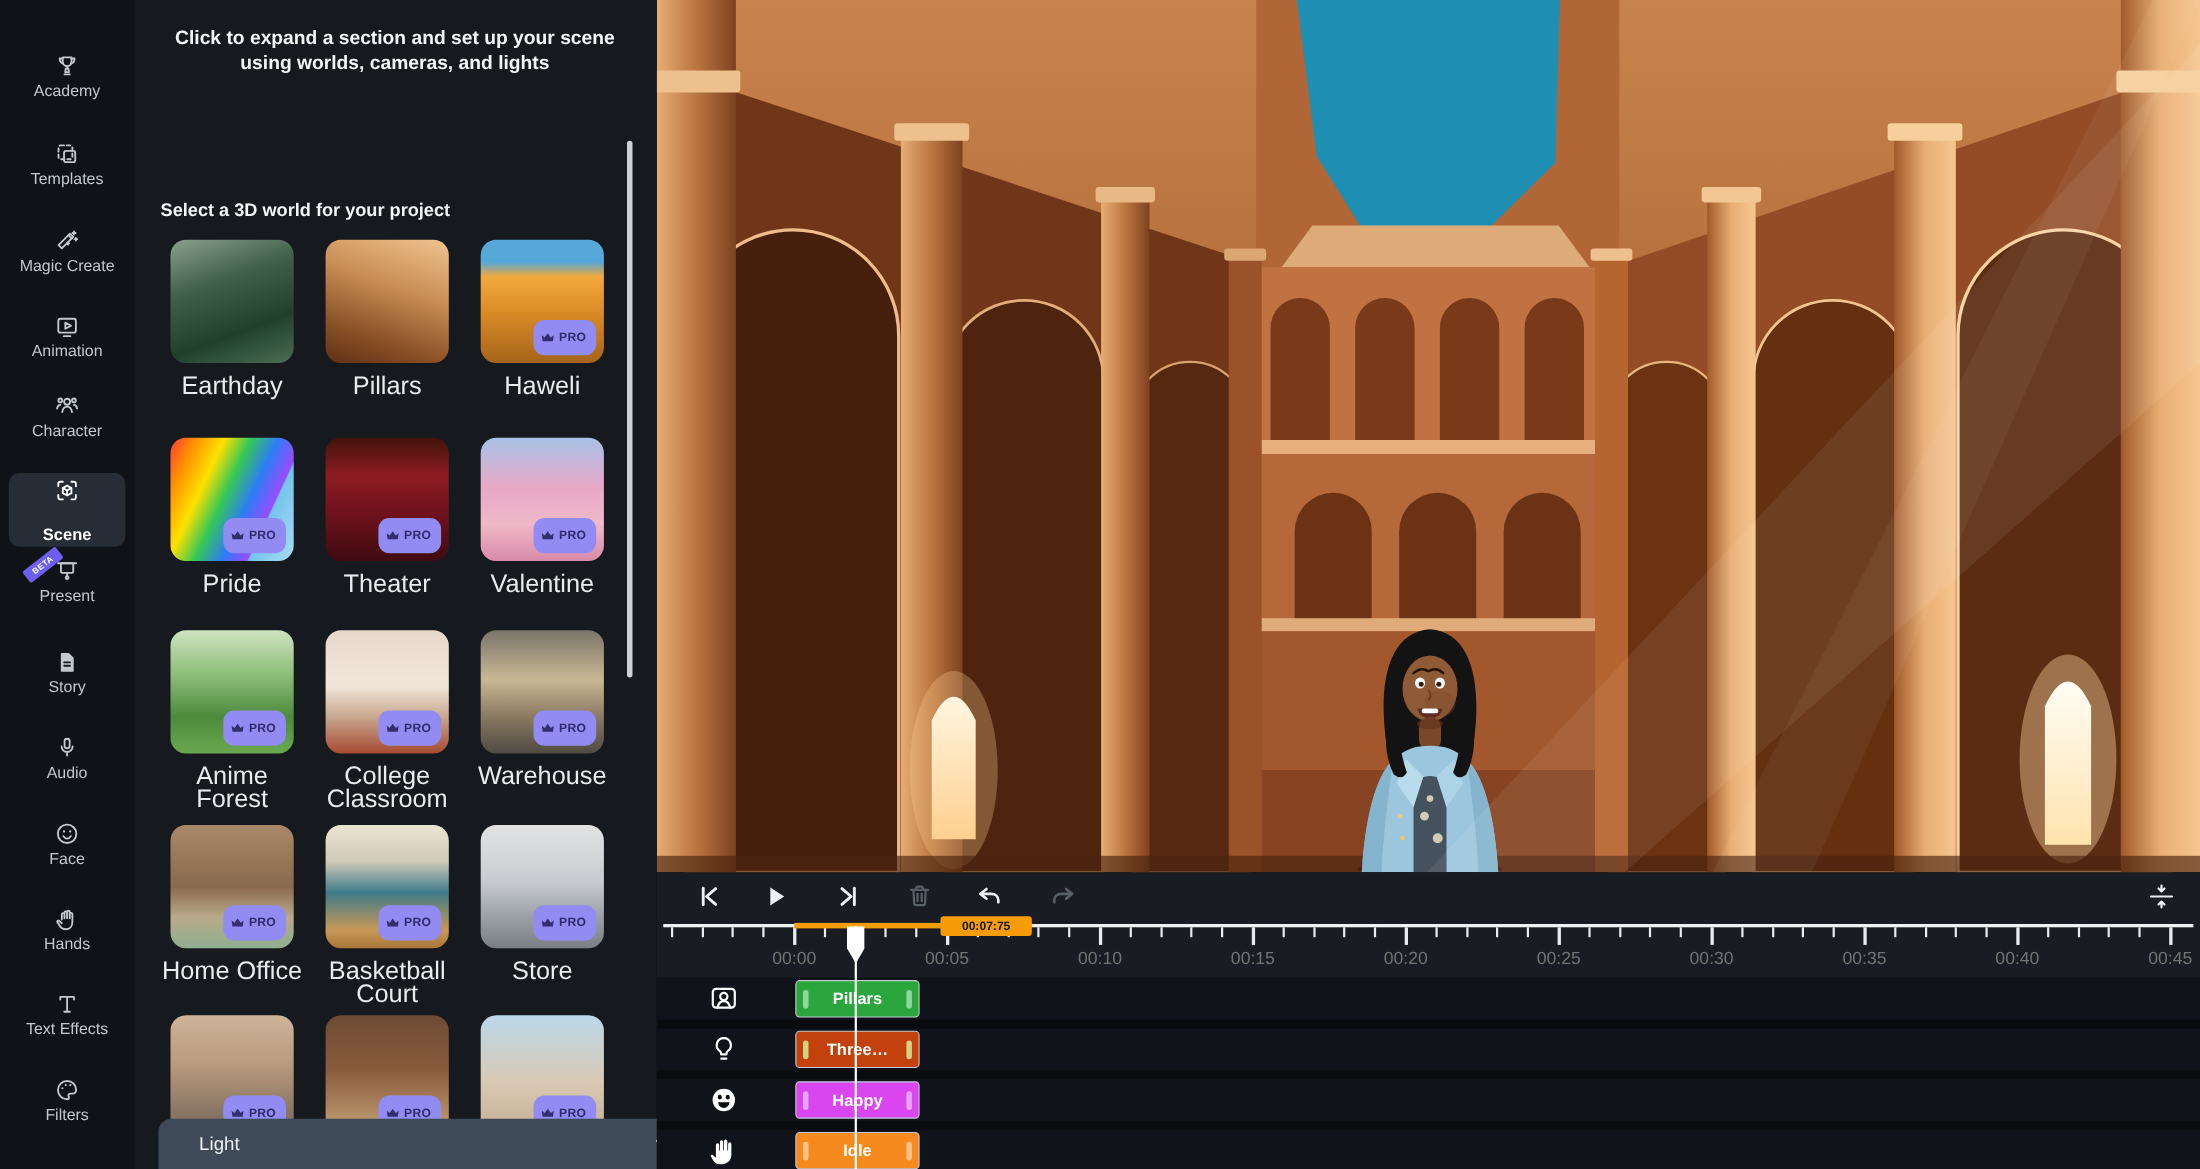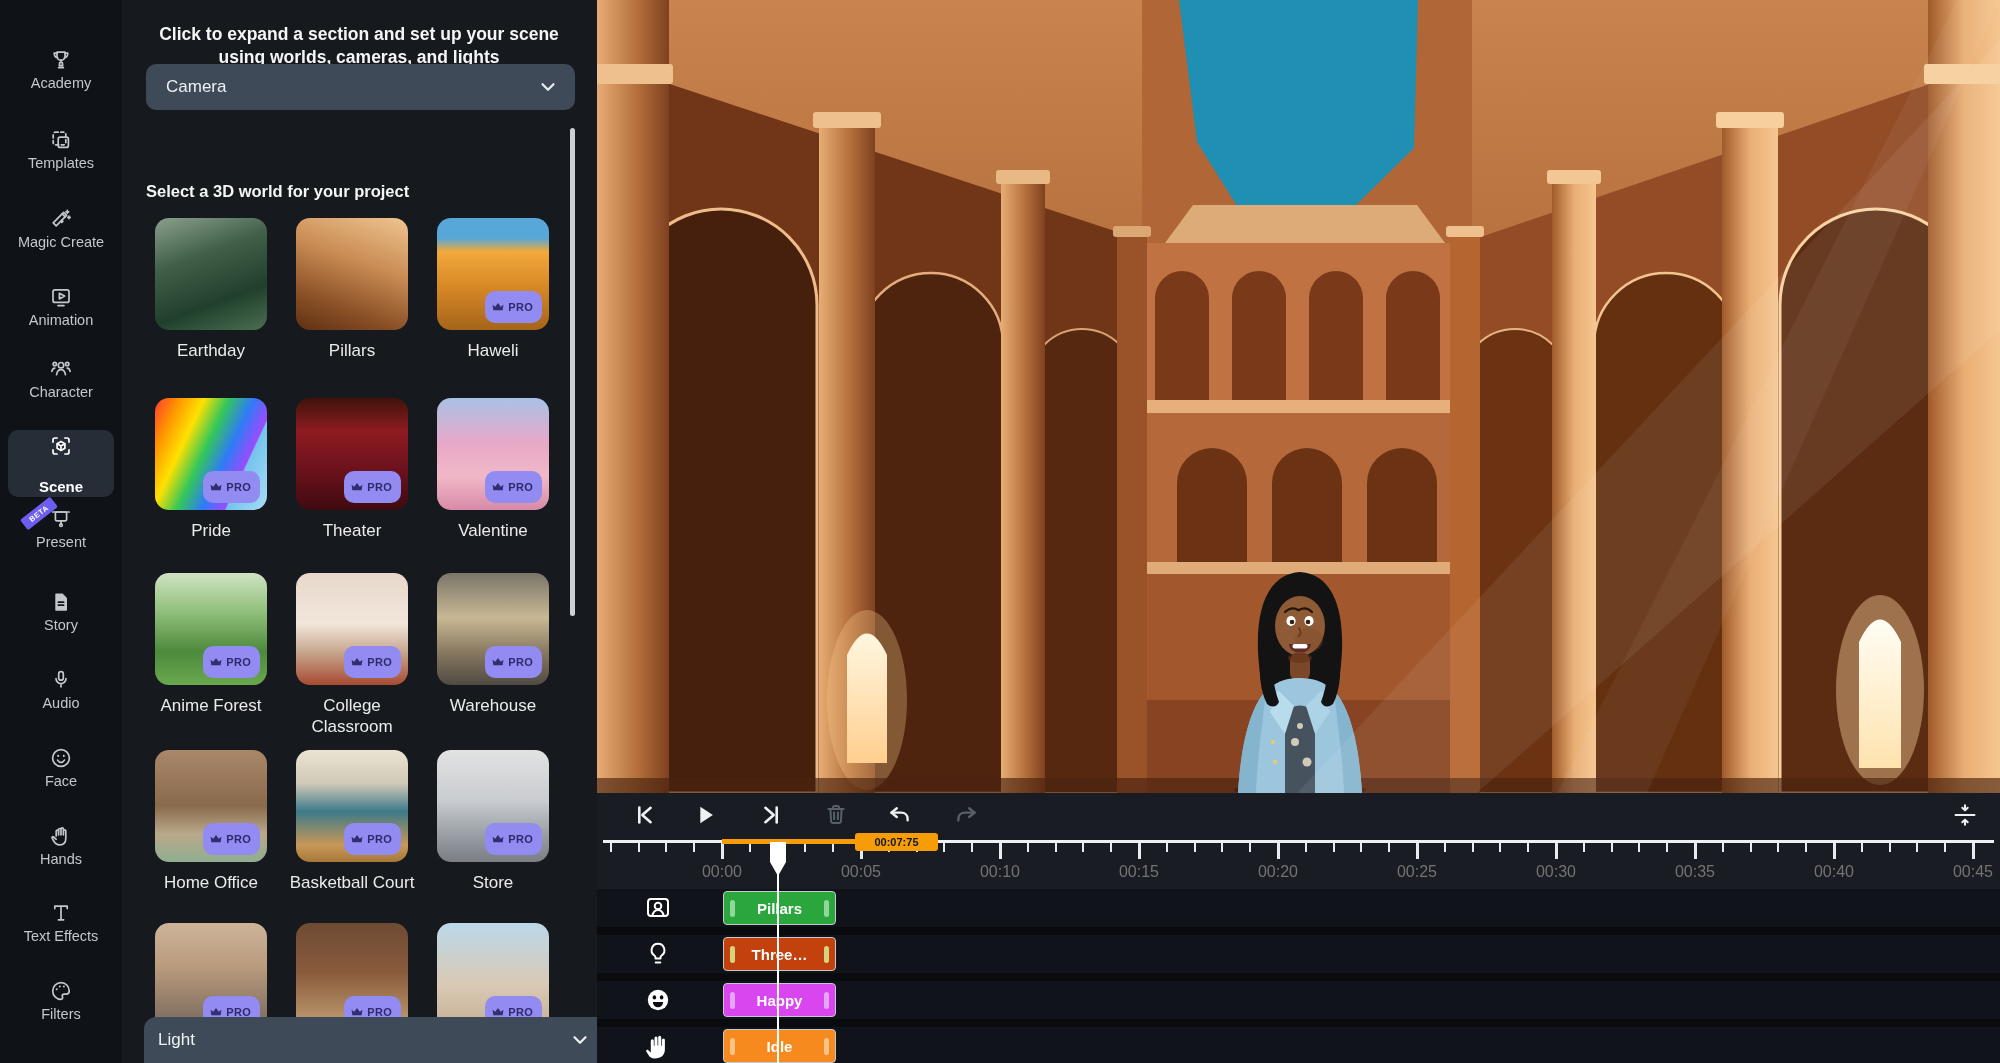--- a/index.html
+++ b/index.html
@@ -364,12 +364,6 @@
       </div>
     <div class="panel-header">Click to expand a section and set up your scene using worlds, cameras, and lights</div>
     <div class="acc">
-      <div class="acc-row">
-        <span class="acc-label">Camera</span>
-        <span class="chev"><svg viewBox="0 0 22 22" width="22" height="22" fill="none" stroke="#e9ecef" stroke-width="2.3" stroke-linecap="round" stroke-linejoin="round">
-              <path d="M5.5 8.2l5.5 5.6 5.5-5.6"></path>
-            </svg></span>
-      </div>
     </div>
     <div class="world-heading">Select a 3D world for your project</div>
     <div class="acc-row light-bar">

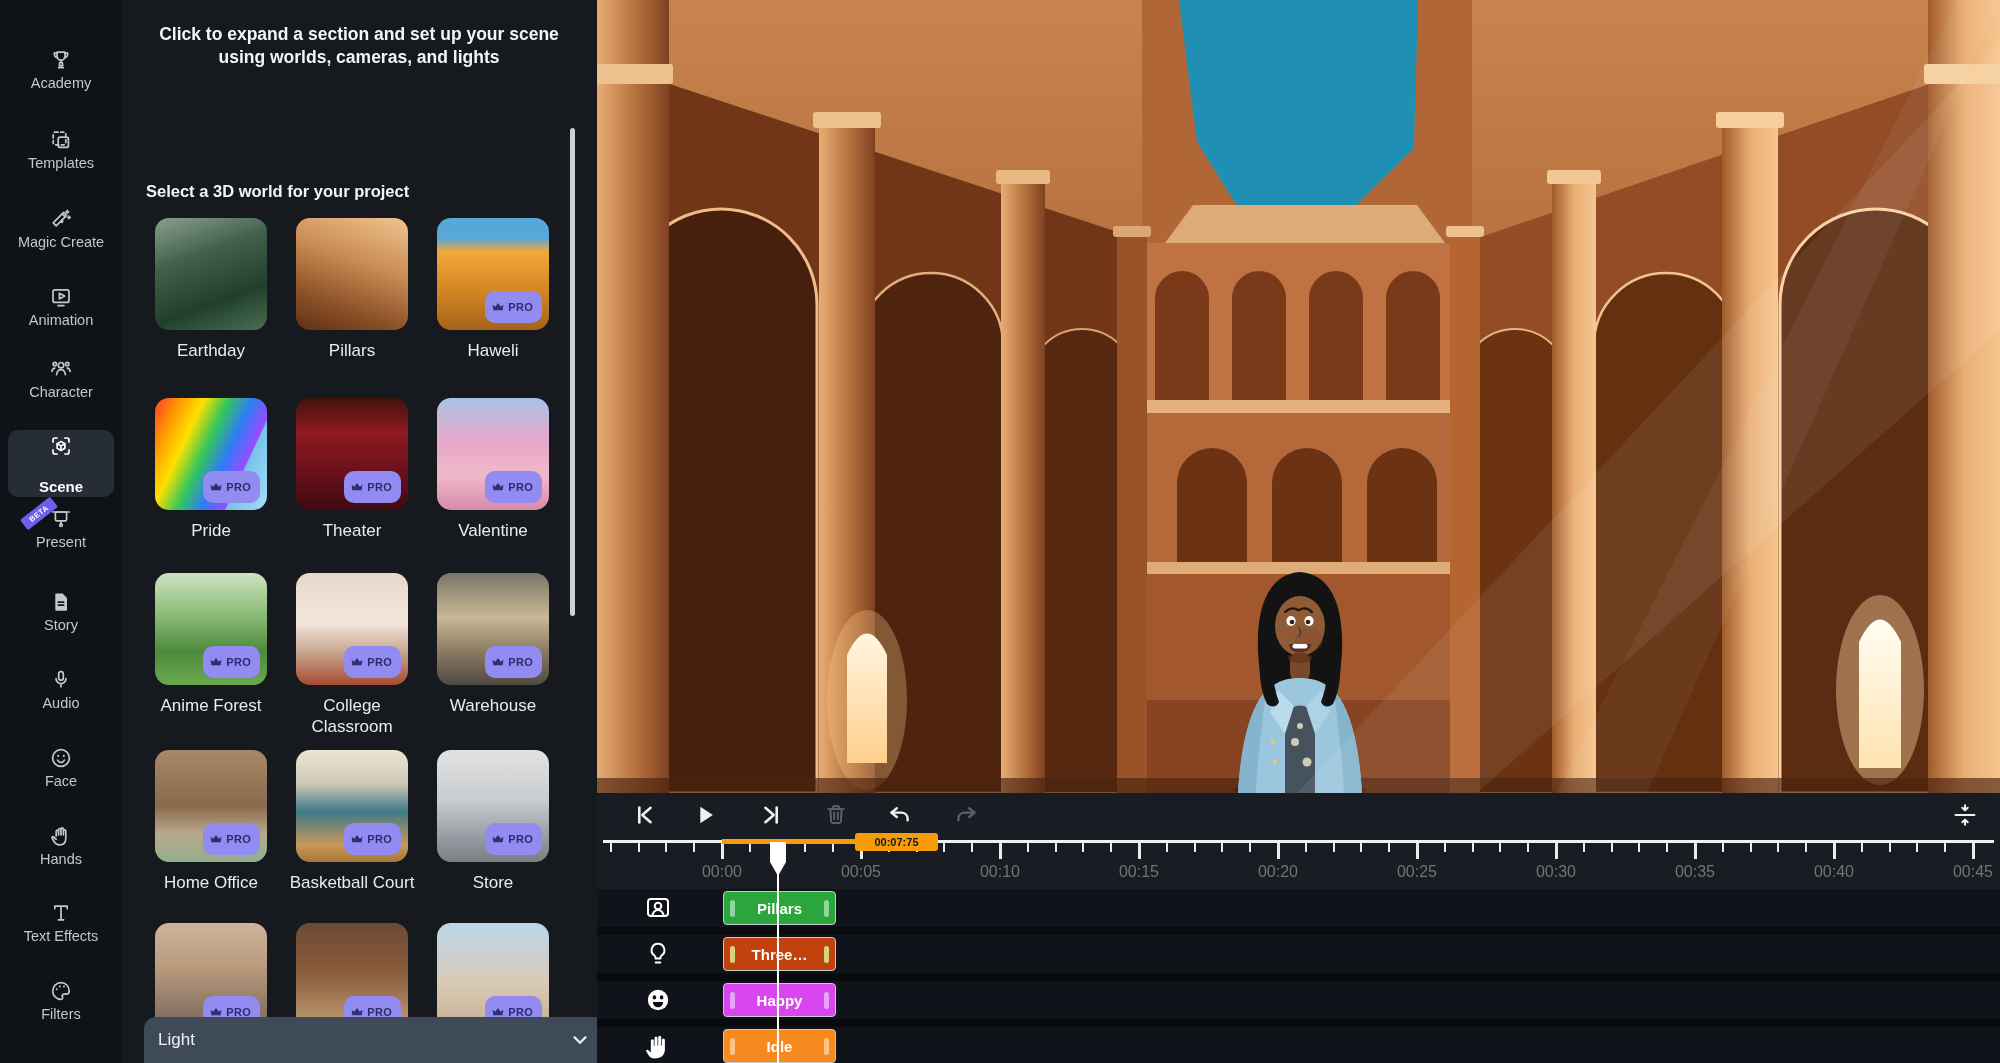--- a/index.html
+++ b/index.html
@@ -34,7 +34,7 @@
        background:#918bf2;border-radius:10px;padding:0 9px 0 7px;}
   .pro span{font-size:11px;font-weight:bold;color:#2f2a6a;letter-spacing:.3px;}
   .wlabel{position:relative;left:-8px;width:128px;margin-top:10px;text-align:center;
-          font-size:17px;line-height:21px;color:#e9ebed;}
+          font-size:23px;line-height:21px;color:#e9ebed;}
   .light-bar{position:absolute;left:22px;top:1017px;width:433px;height:46px;background:#3e4a57;
              border-radius:12px 12px 0 0;display:flex;align-items:center;padding:0 18px 0 14px;z-index:5;cursor:pointer;}
   #panel-scrollbar{position:absolute;left:448px;top:128px;width:5px;height:488px;border-radius:3px;

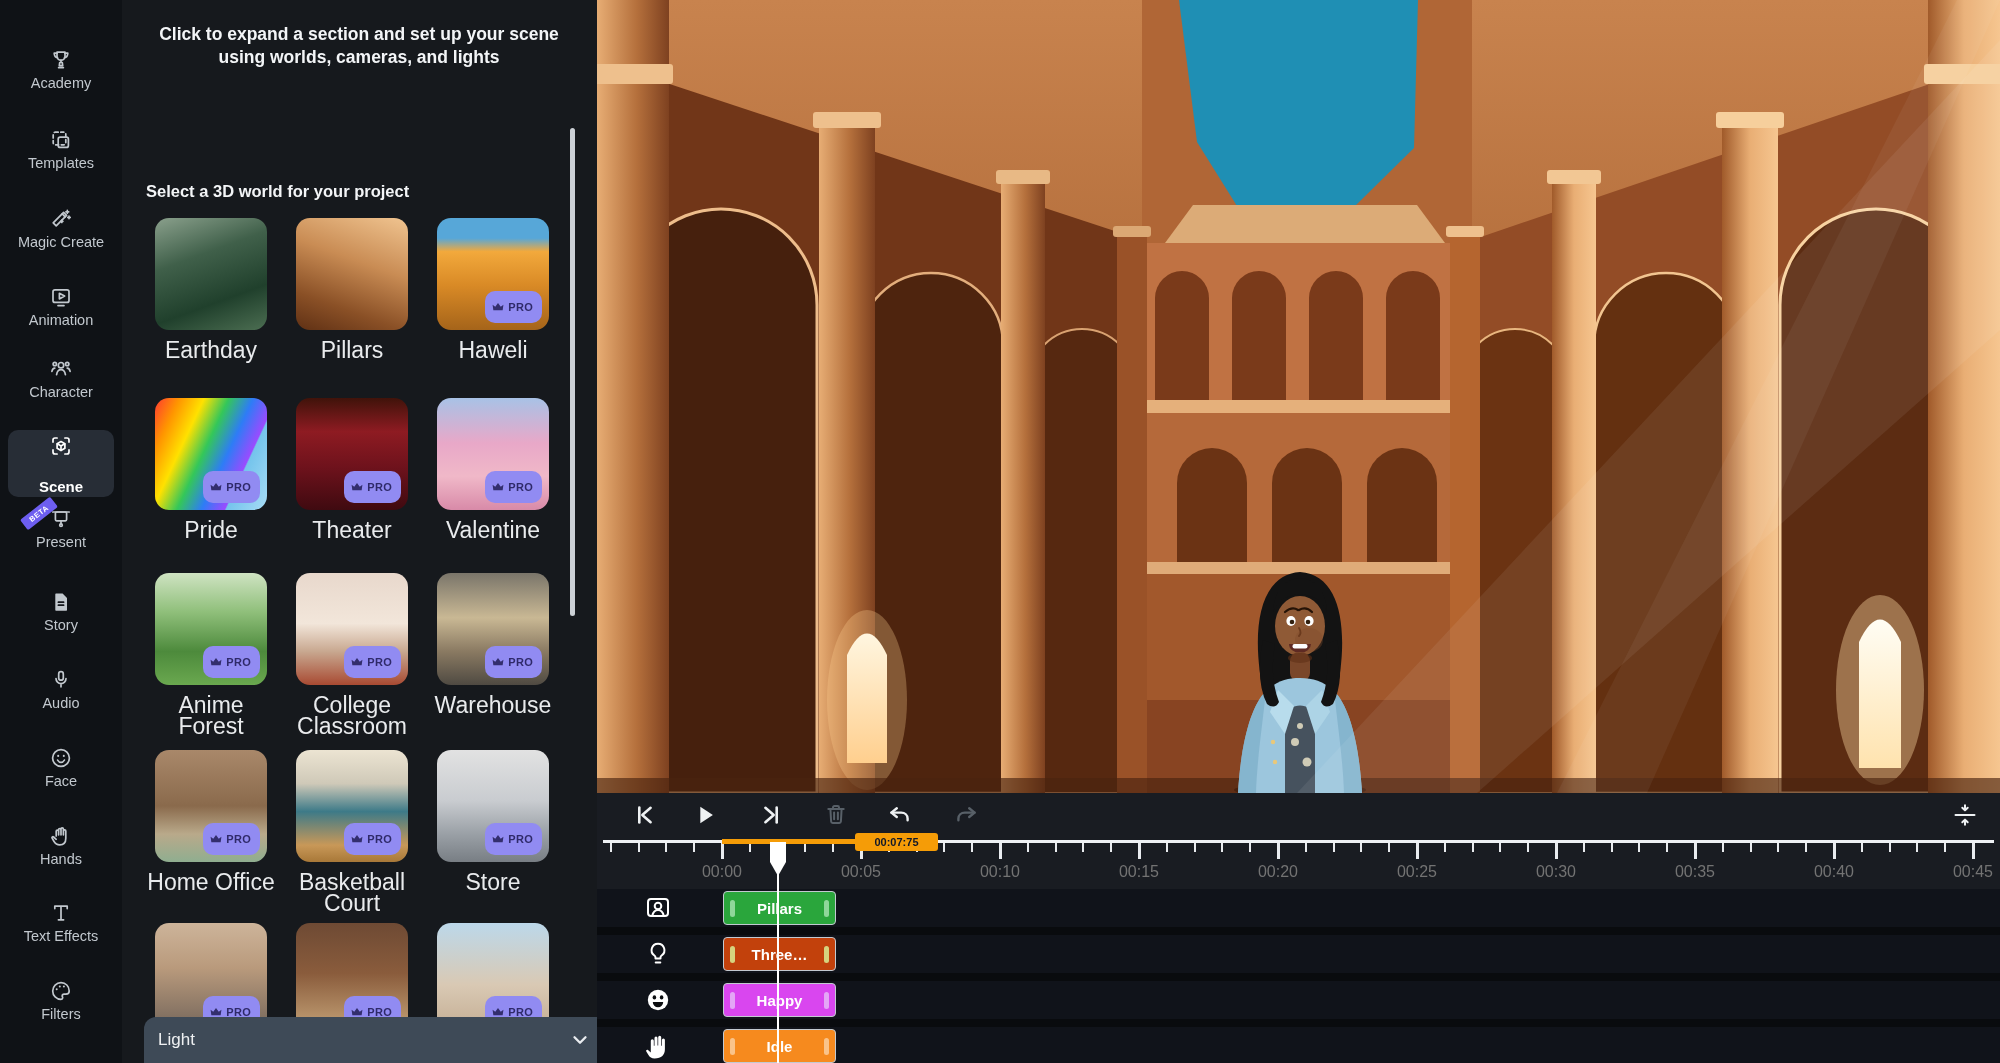--- a/index.html
+++ b/index.html
@@ -36,7 +36,7 @@
   .wlabel{position:relative;left:-8px;width:128px;margin-top:10px;text-align:center;
           font-size:23px;line-height:21px;color:#e9ebed;}
   .light-bar{position:absolute;left:22px;top:1017px;width:433px;height:46px;background:#3e4a57;
-             border-radius:12px 12px 0 0;display:flex;align-items:center;padding:0 18px 0 14px;z-index:5;cursor:pointer;}
+             border-radius:12px 12px 0 0;display:flex;align-items:center;padding:0 18px 0 37px;z-index:5;cursor:pointer;}
   #panel-scrollbar{position:absolute;left:448px;top:128px;width:5px;height:488px;border-radius:3px;
                    background:#ccd1d6;z-index:6;}
   

